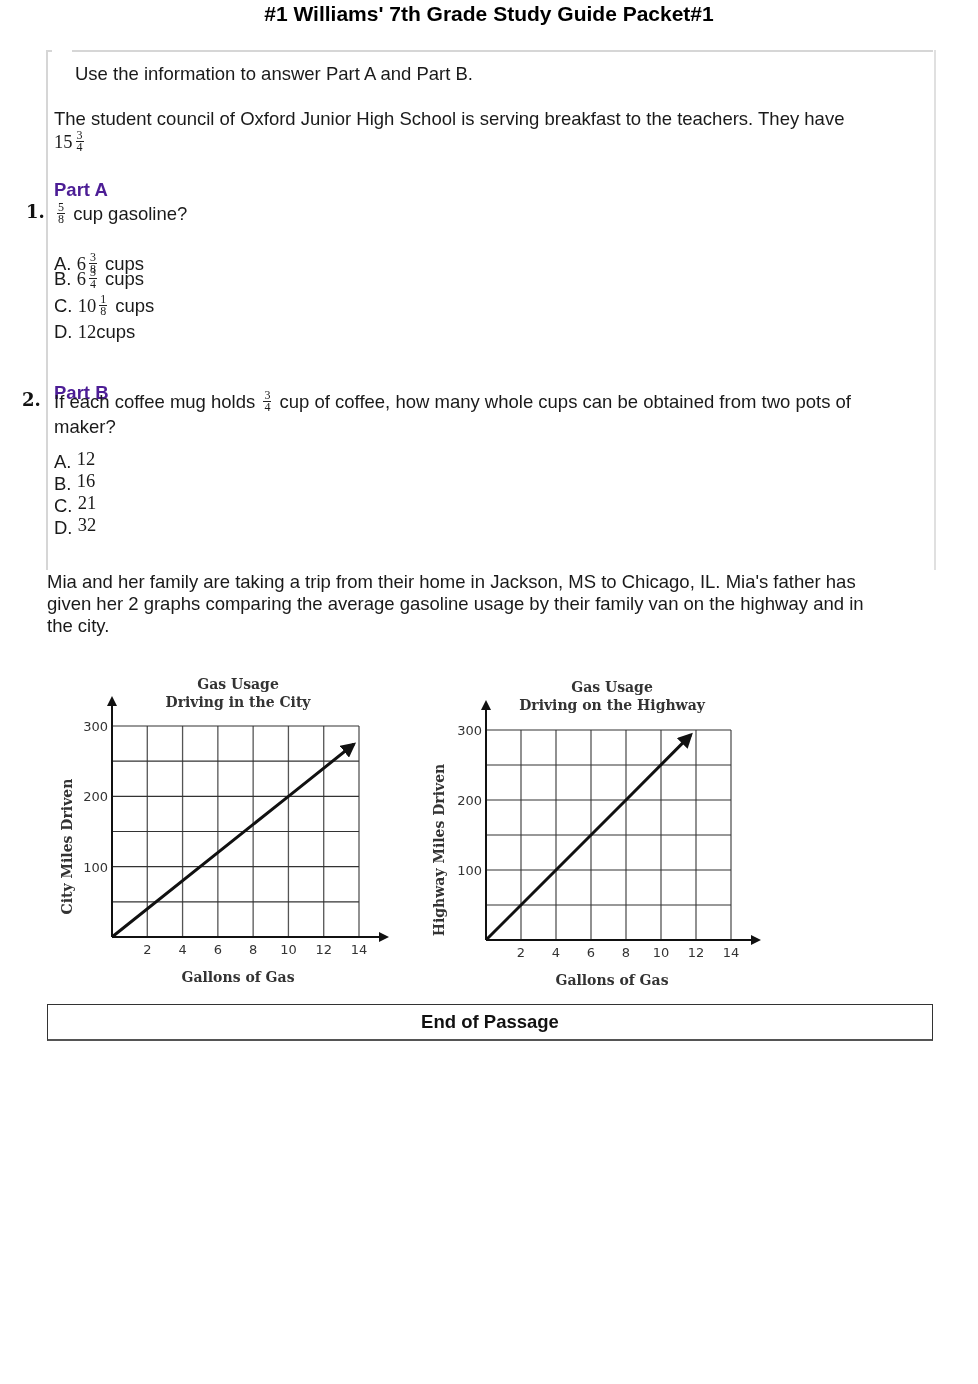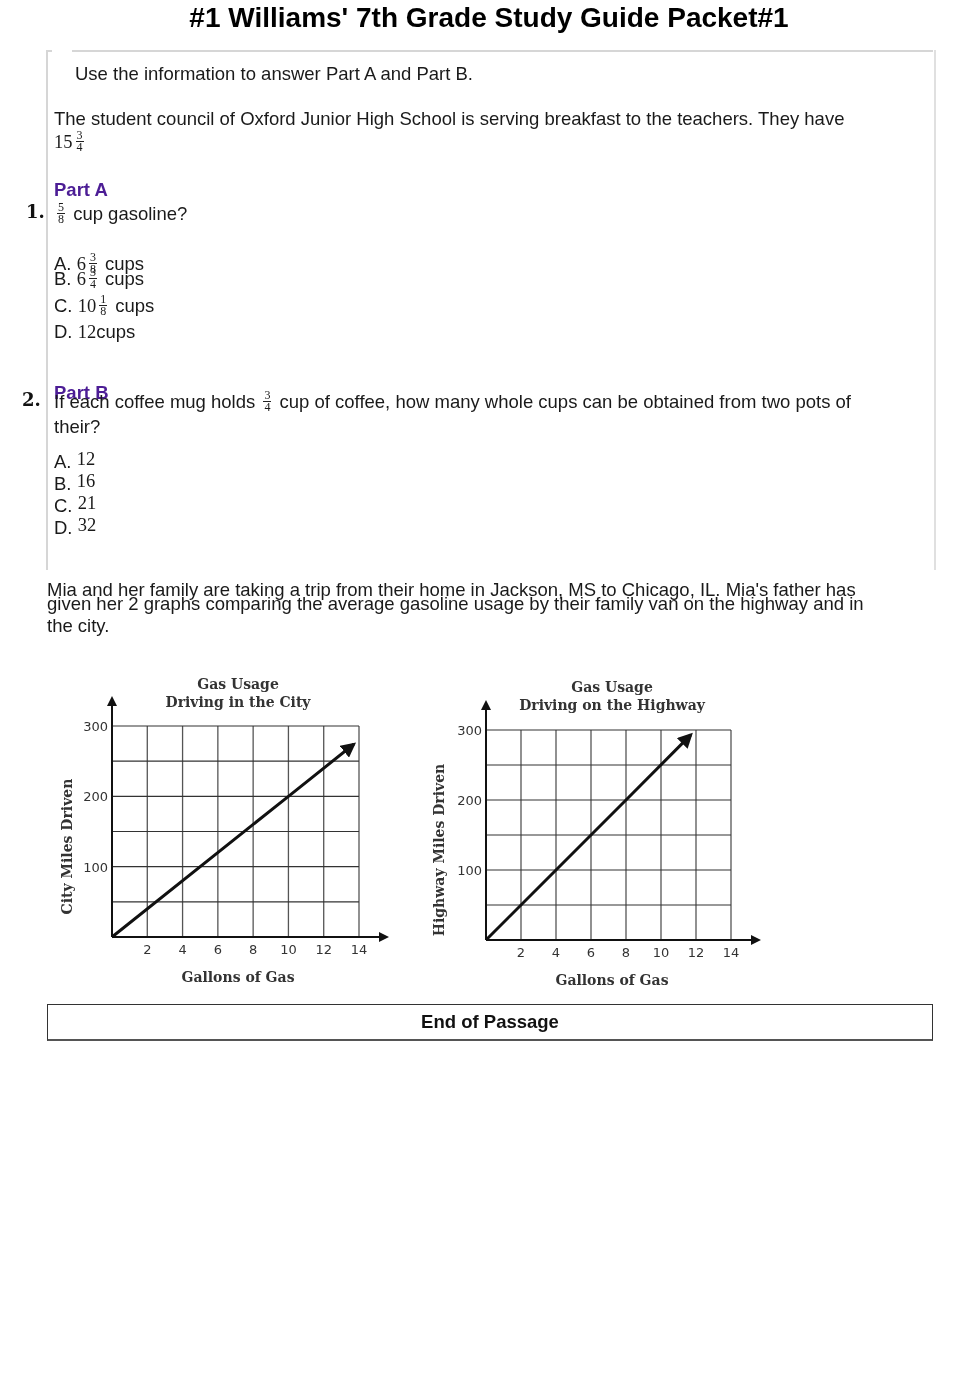--- a/index.html
+++ b/index.html
@@ -4,7 +4,7 @@
 <style>
   html, body { margin: 0; padding: 0; background: #ffffff; }
   body { width: 978px; height: 1384px; position: relative; font-family: "Liberation Sans", sans-serif; color: #1a1a1a; overflow: hidden; }
-  .title { position: absolute; top: 2px; left: 0; width: 978px; text-align: center; font-weight: bold; font-size: 28px; color: #000; }
+  .title { position: absolute; top: 2px; left: 0; width: 978px; text-align: center; font-weight: bold; font-size: 21px; color: #000; }
   .passage-box { position: absolute; left: 46px; top: 50px; width: 886px; height: 520px; border-left: 2px solid #d6d6d6; border-right: 2px solid #e0e0e0; }
   .passage-topline { position: absolute; left: 72px; top: 50px; width: 861px; height: 0; border-top: 2px solid #d6d6d6; }
   .passage-tick { position: absolute; left: 46px; top: 50px; width: 6px; border-top: 2px solid #d6d6d6; }

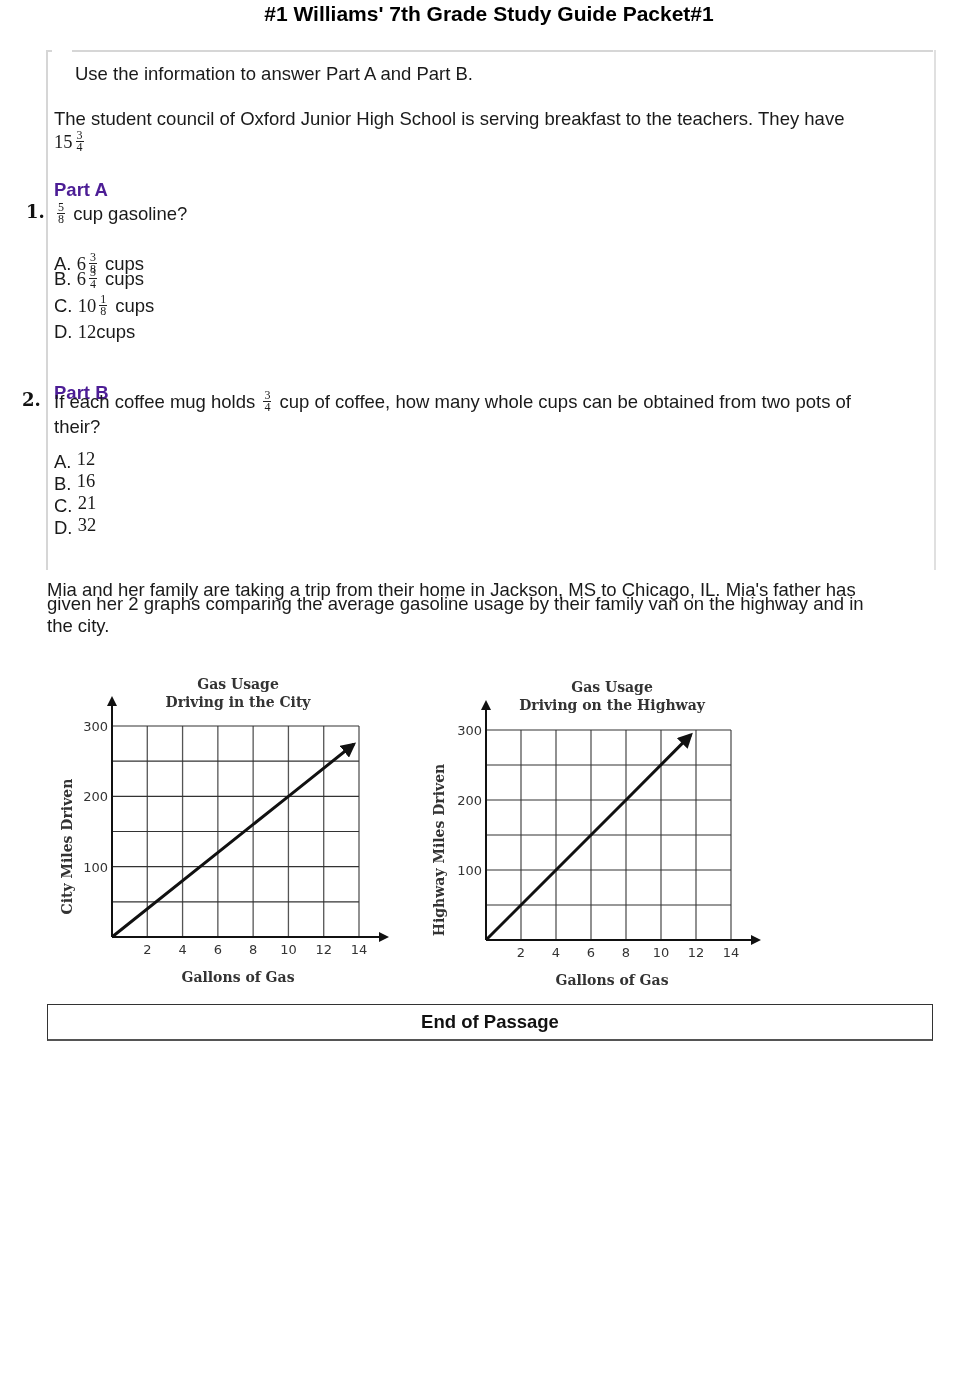--- a/index.html
+++ b/index.html
@@ -72,7 +72,7 @@
   <span class="frac"><span class="num">3</span><span class="den">4</span></span>
   <span>cup of coffee, how many whole cups can be obtained from two pots of</span>
 </div>
-<div class="txt" style="left:54px; top:415px;">their?</div>
+<div class="txt" style="left:54px; top:415px;">maker?</div>
 
 <div class="opt" style="left:54px; top:448px;">
   <span style="position:relative; top:3px;">A.</span>

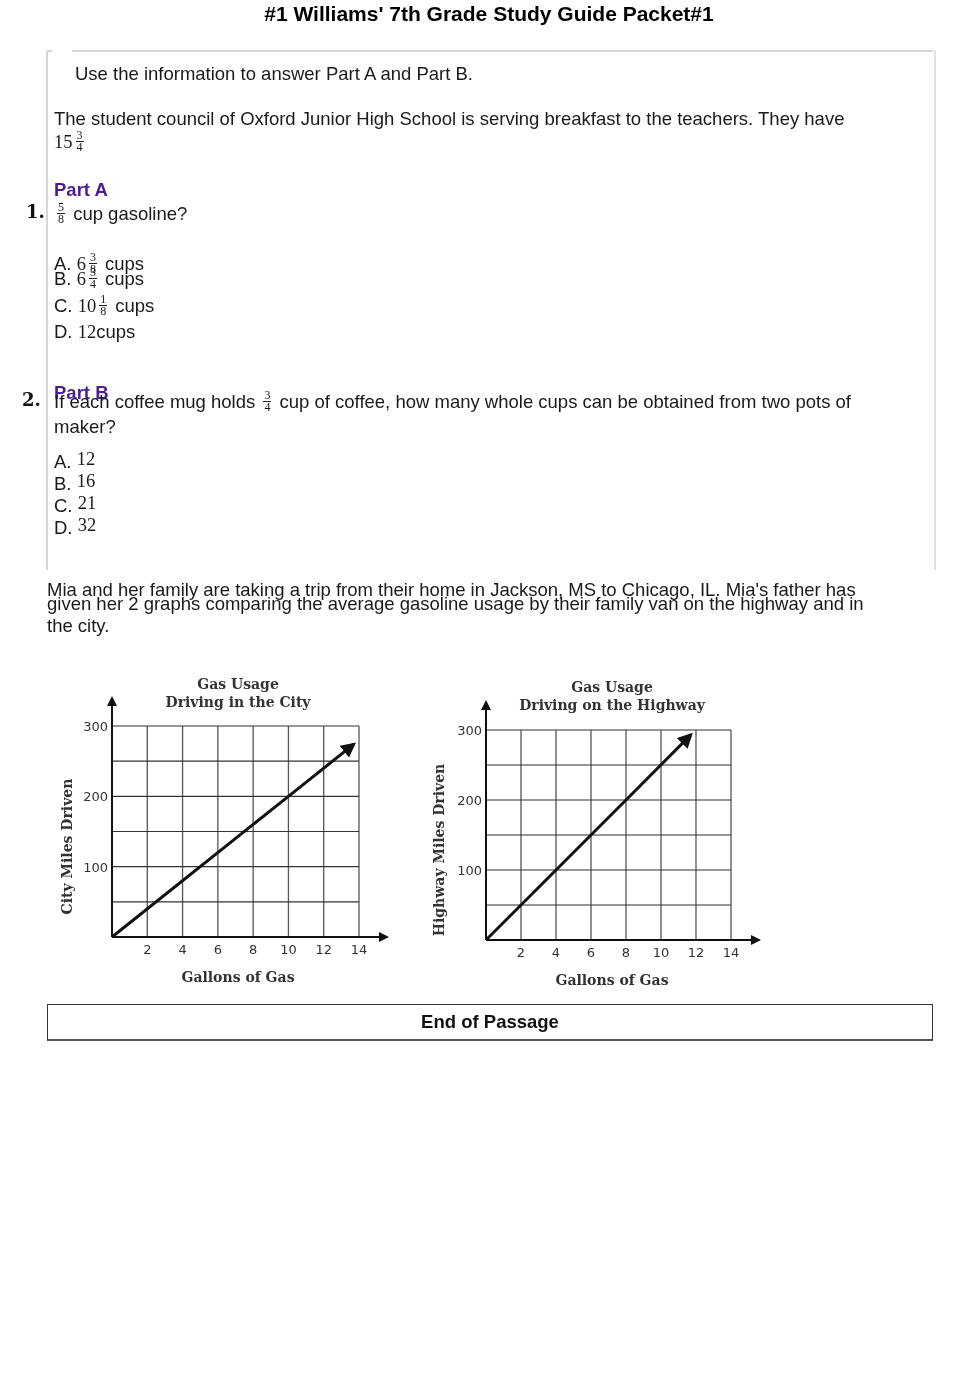--- a/index.html
+++ b/index.html
@@ -91,7 +91,7 @@
   <span class="serif">32</span>
 </div>
 
-<div class="txt" style="left:47px; top:571px; line-height:22px;margin-top:8px;">Mia and her family are taking a trip from their home in Jackson, MS to Chicago, IL. Mia's father has</div>
+<div class="txt" style="left:47px; top:571px; line-height:22px;">Mia and her family are taking a trip from their home in Jackson, MS to Chicago, IL. Mia's father has</div>
 <div class="txt" style="left:47px; top:593px; line-height:22px;">given her 2 graphs comparing the average gasoline usage by their family van on the highway and in</div>
 <div class="txt" style="left:47px; top:615px; line-height:22px;">the city.</div>
 

